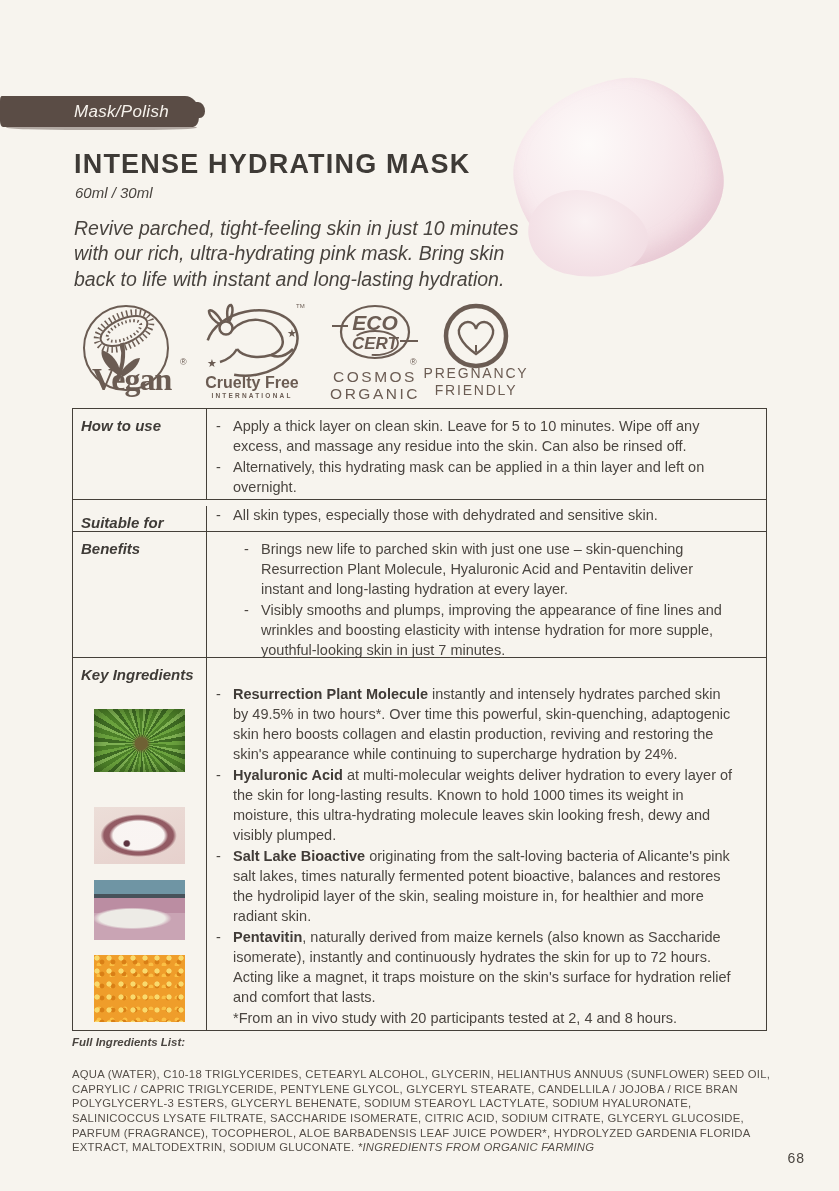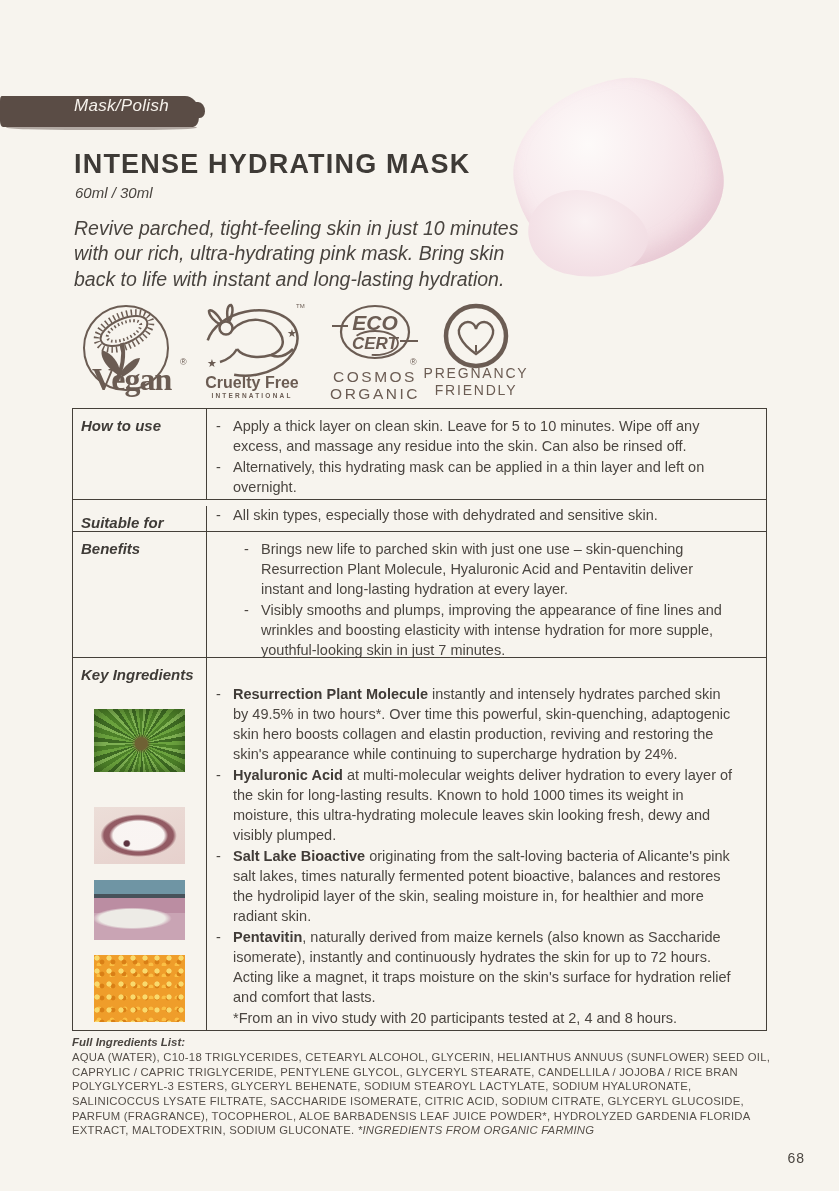--- a/index.html
+++ b/index.html
@@ -14,7 +14,7 @@
     position:absolute; left:0; top:96px; width:199px; height:31px;
     background:#5a4c45; color:#f6f2ec;
     font-style:italic; font-size:17px; letter-spacing:.3px;
-    display:flex; padding-left:74px; box-sizing:border-box;
+    display:flex; align-items:center; padding-left:74px; box-sizing:border-box;
     border-radius:2px 14px 6px 3px / 5px 16px 10px 6px;
   }
   .category-tag::after {

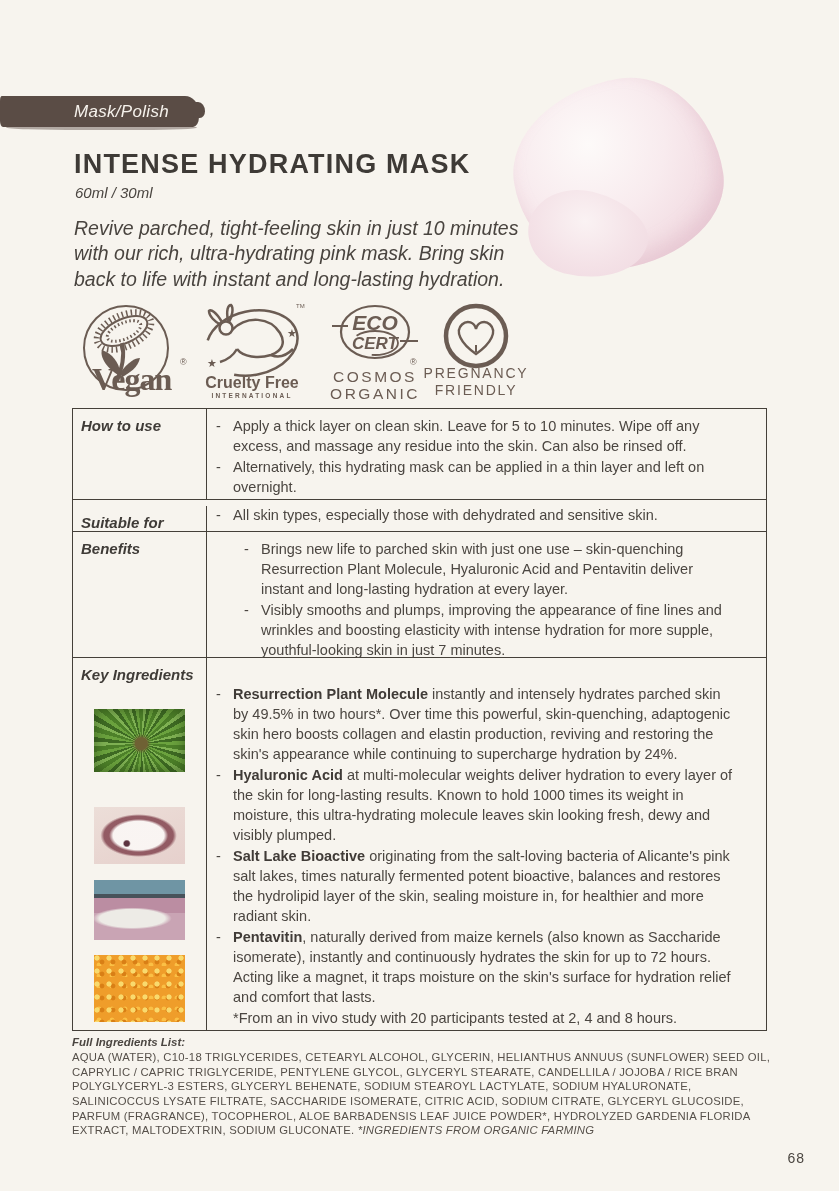--- a/index.html
+++ b/index.html
@@ -123,7 +123,7 @@
 
   
   .full-ingredients { position:absolute; left:72px; top:1036px; width:707px; }
-  .fi-title { font-size:11.5px; font-weight:bold; font-style:italic; color:#4b4641; margin-bottom:2px; }
+  .fi-title { font-size:11.5px; font-weight:bold; font-style:italic; color:#4b4641; margin-bottom:19px; }
   .fi-text { font-size:11.3px; line-height:1.3; letter-spacing:.25px; color:#56504a; }
   .fi-organic { font-style:italic; }
   .page-number { position:absolute; right:34px; top:1150px; font-size:14px; letter-spacing:1px; color:#4b4641; }

